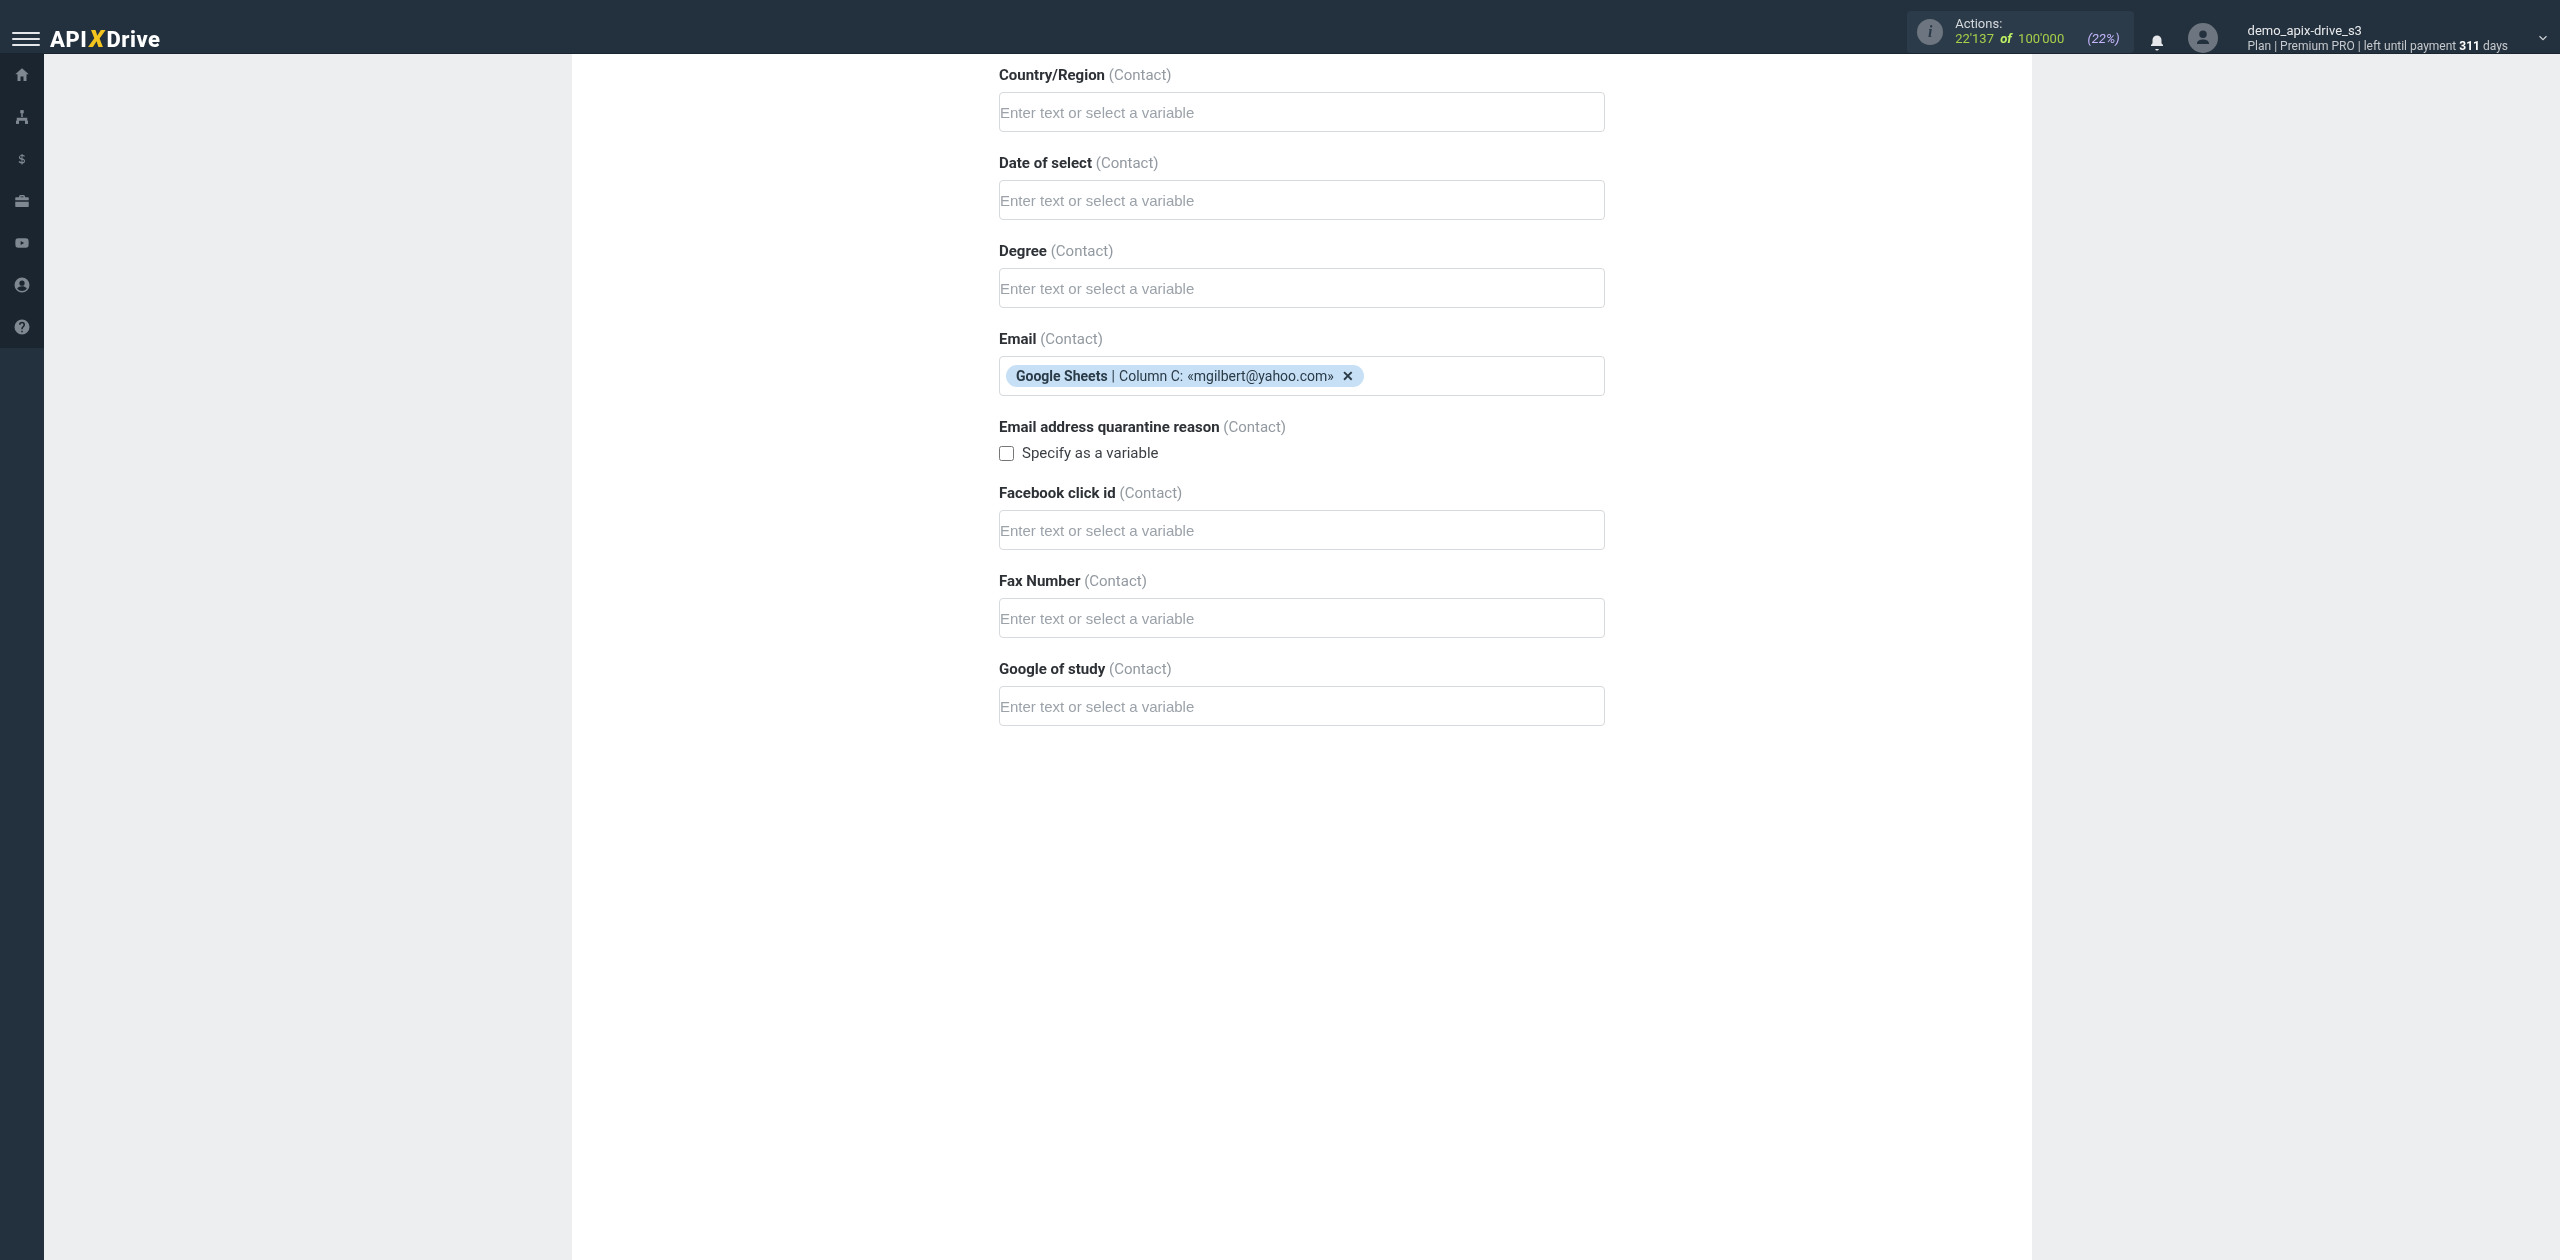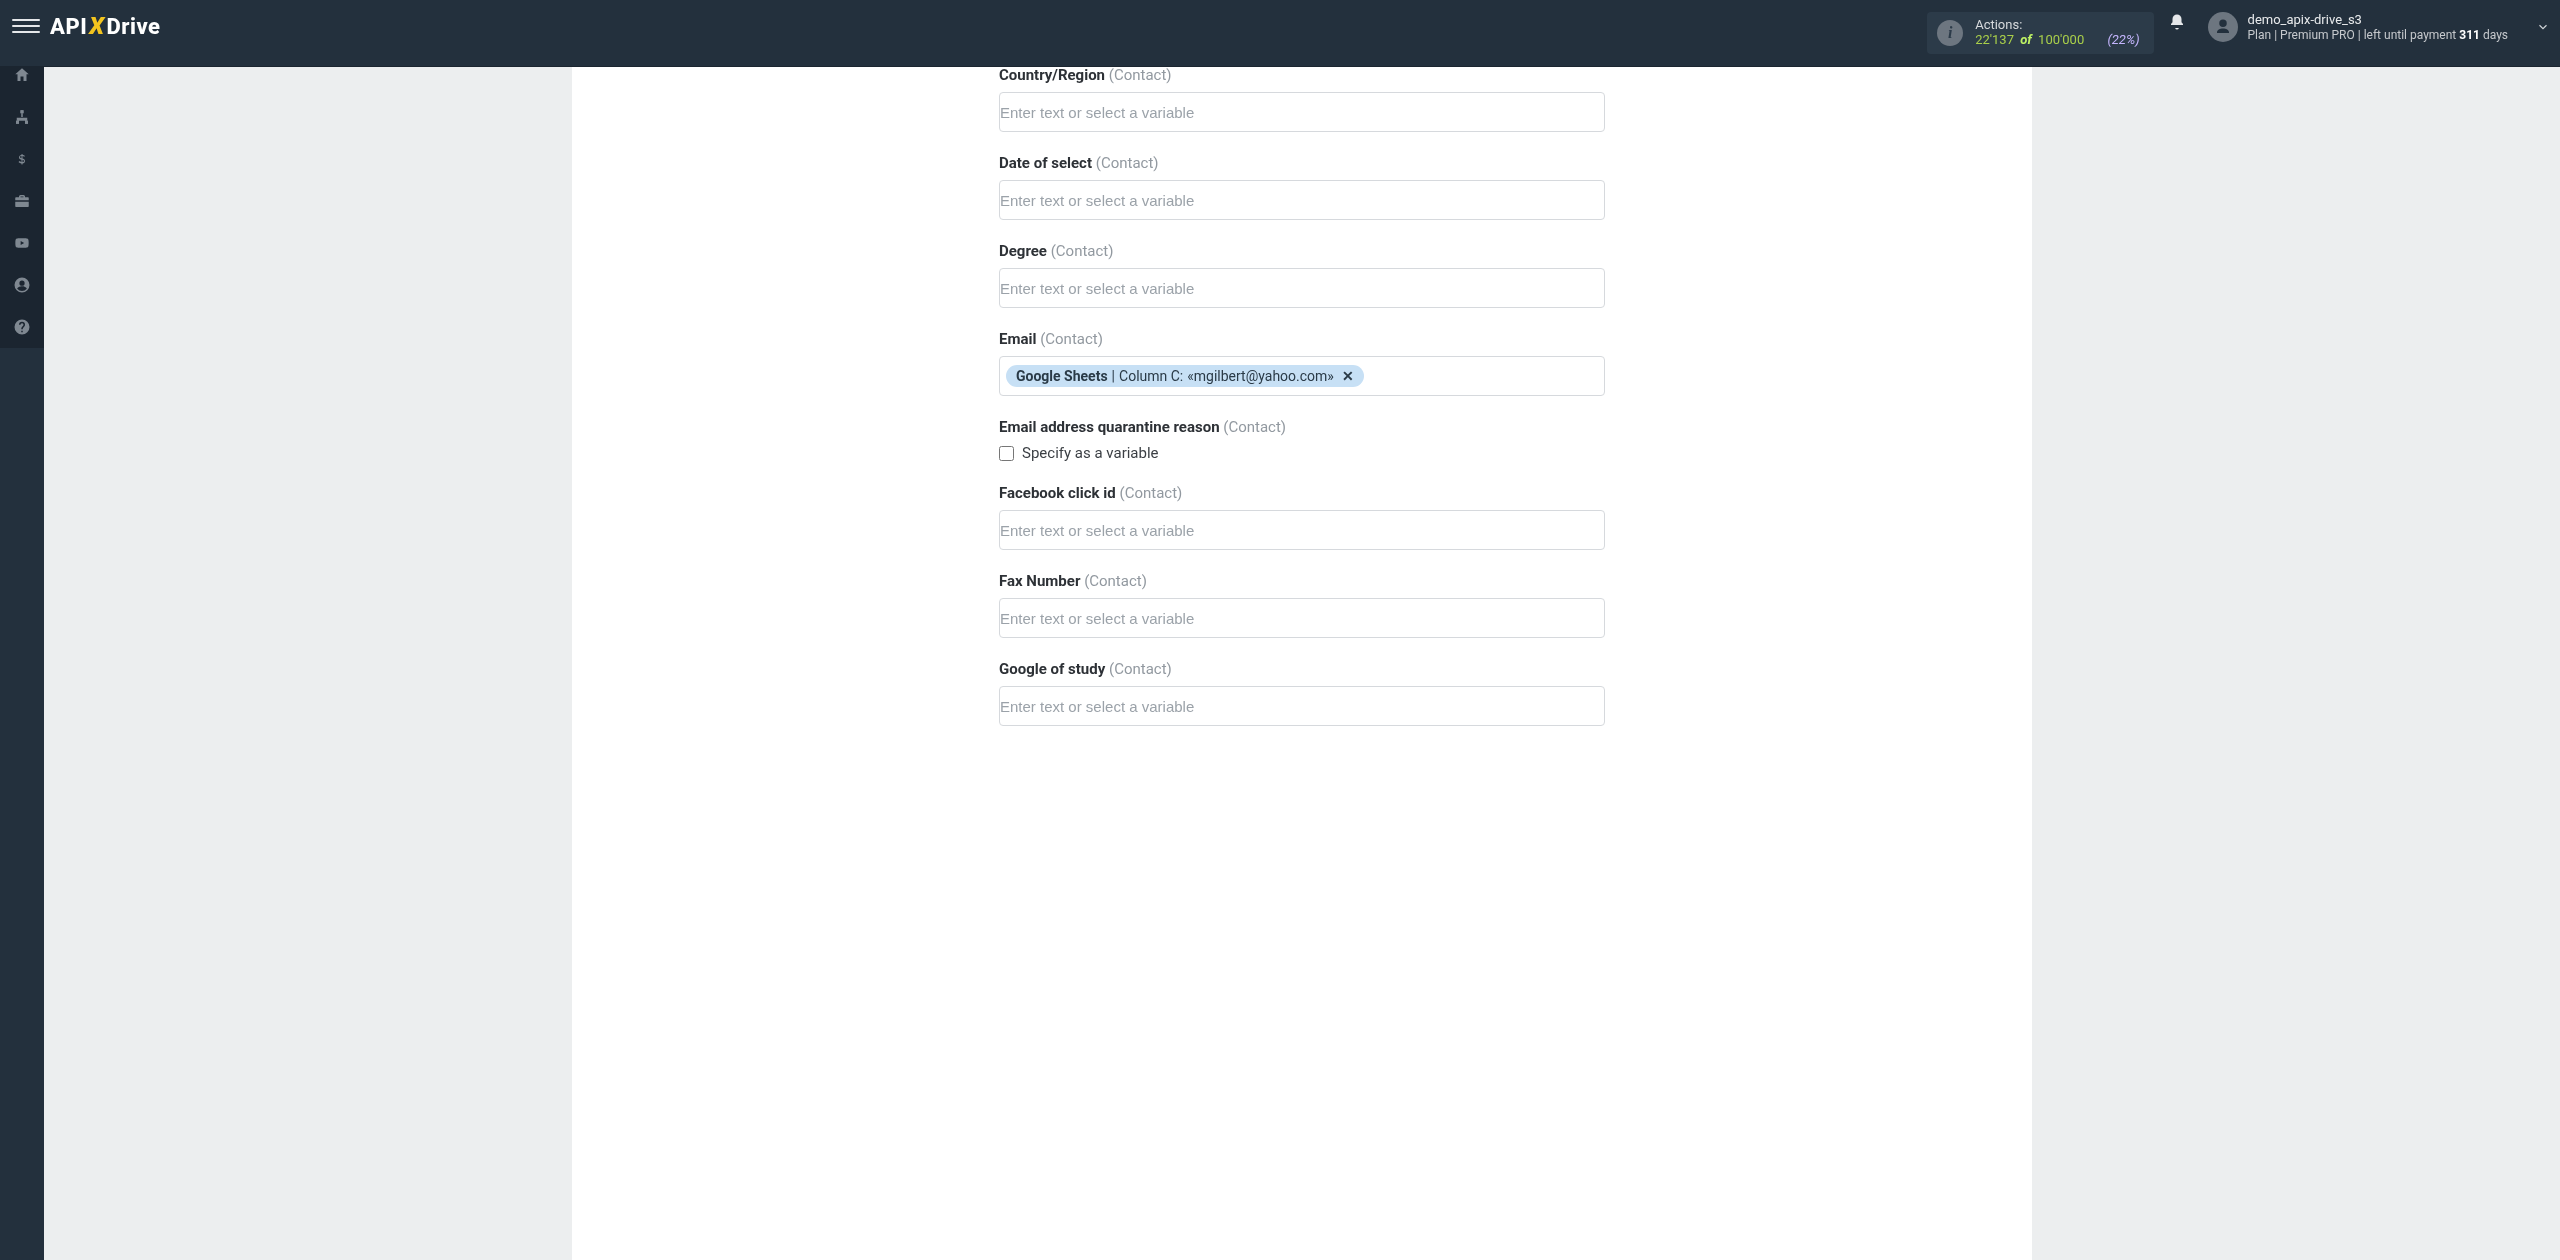--- a/index.html
+++ b/index.html
@@ -8,10 +8,10 @@
 
   
   .topbar {
-    position: fixed; top: 0; left: 0; right: 0; height: 67px;
+    position: fixed; top: 0; left: 0; right: 0; height: 54px;
     background: #23303d;
     color: #fff;
-    display: flex; align-items: flex-start;
+    display: flex; align-items: flex-end;
     padding: 12px 10px 0 8px;
     z-index: 100;
     border-bottom: 1px solid #1b2530;

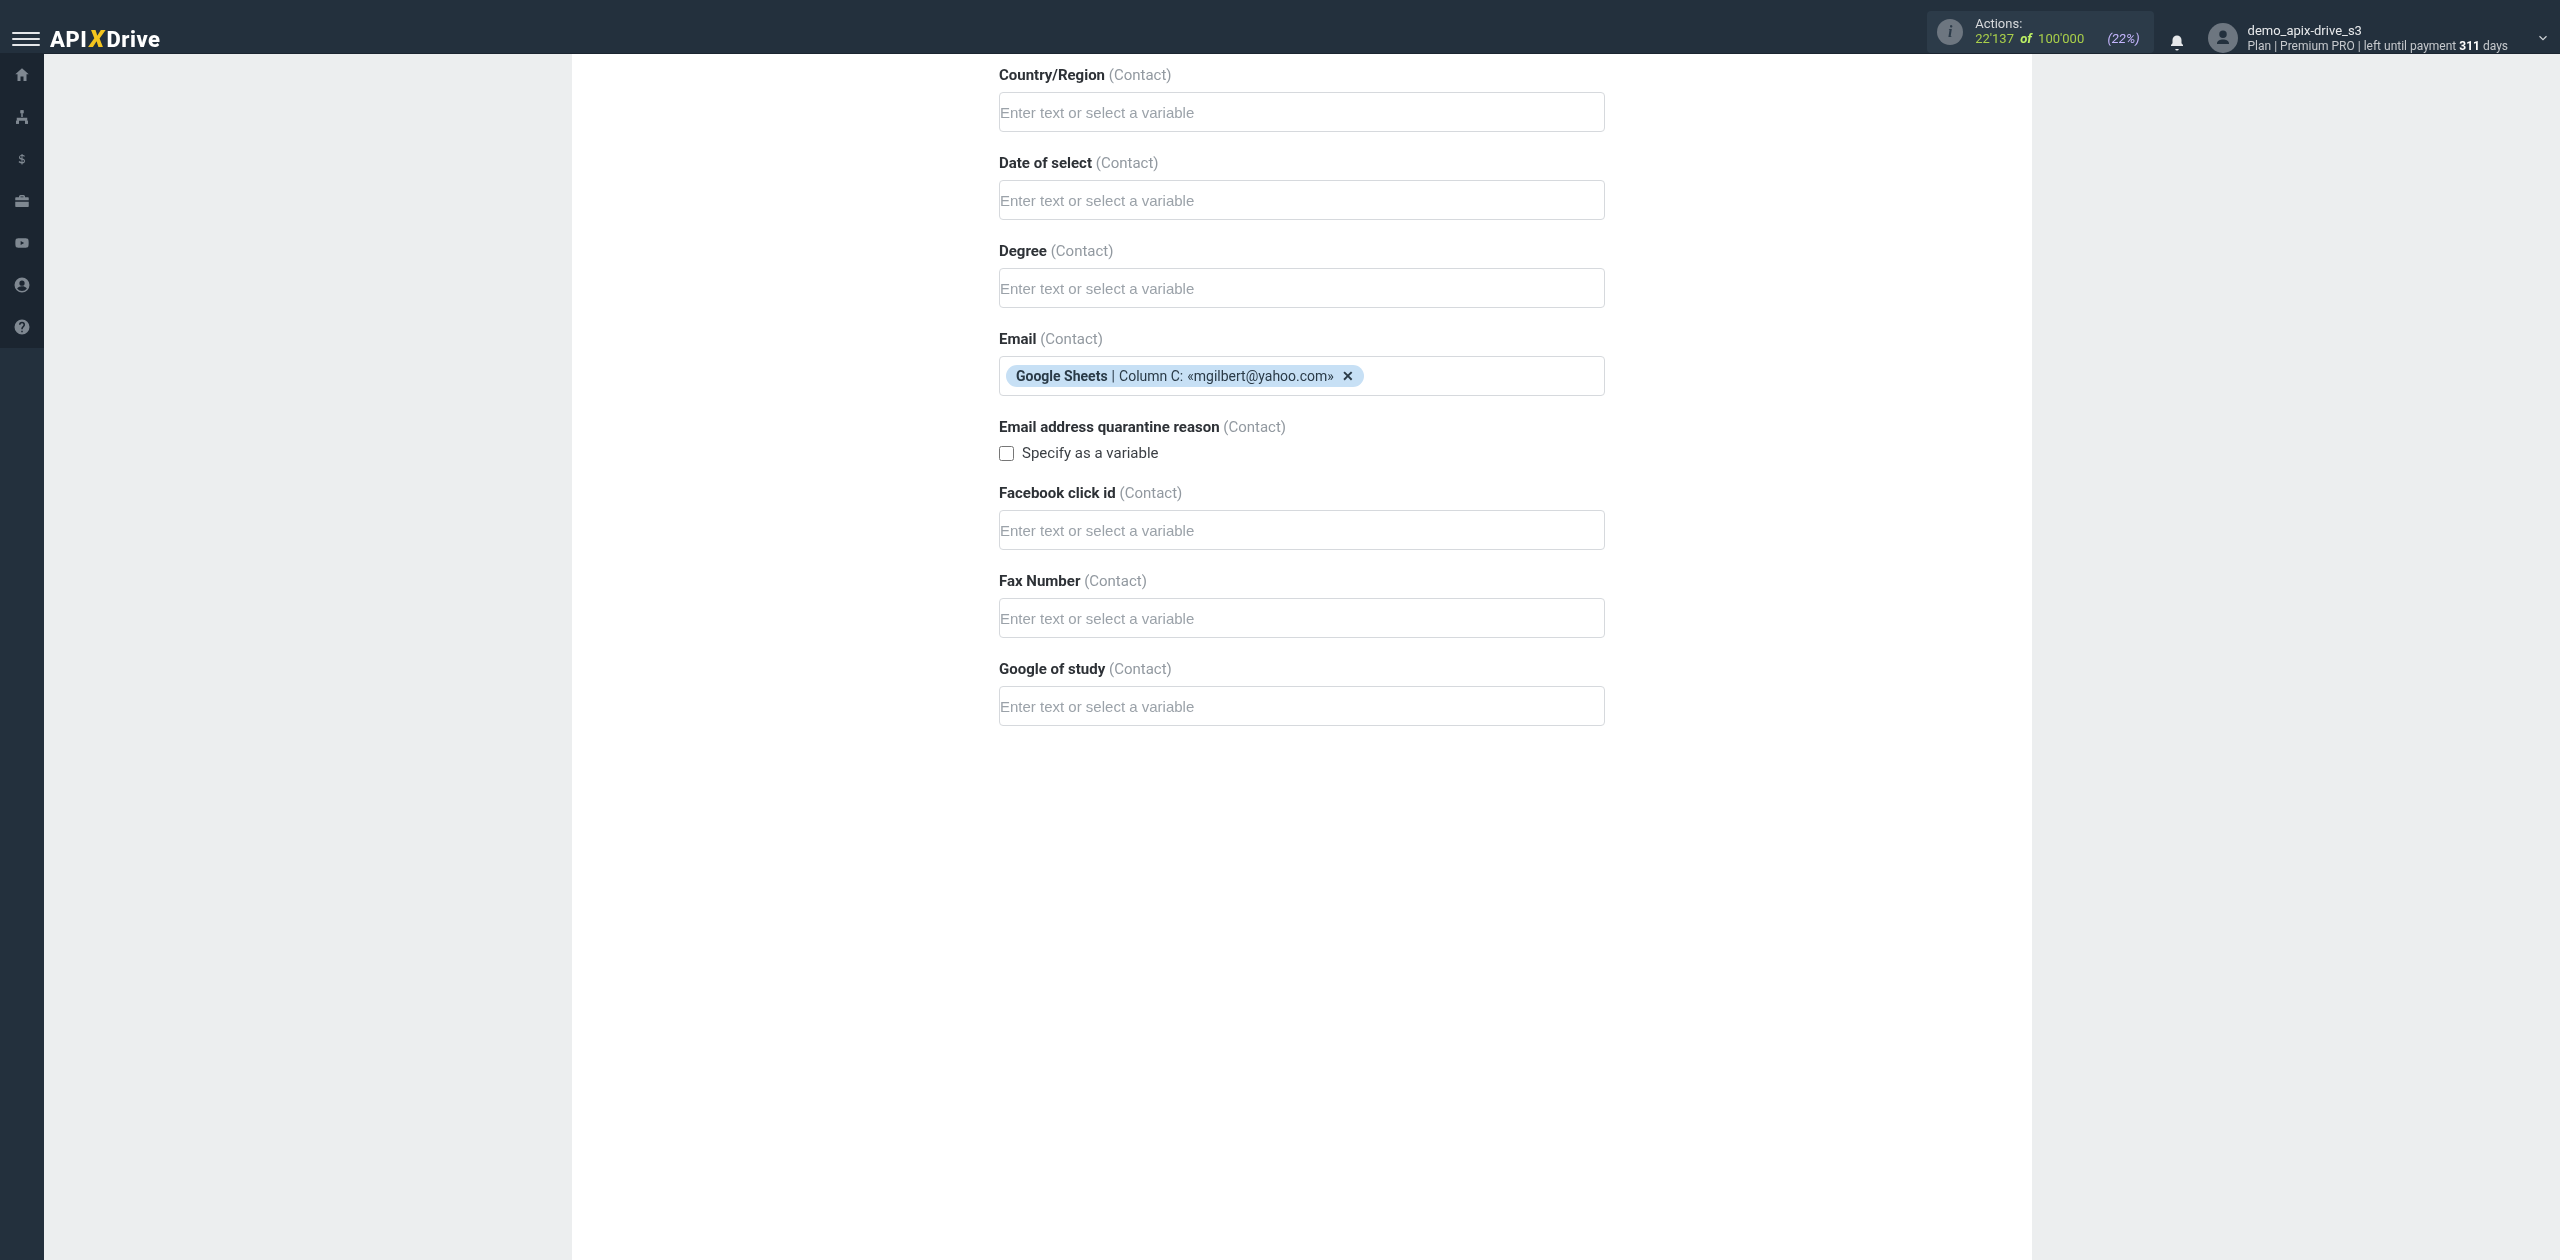--- a/index.html
+++ b/index.html
@@ -44,7 +44,7 @@
   .bell { width: 34px; text-align:center; color:#e5e7ea; cursor:pointer; }
   .user-block { display:flex; align-items:center; gap:10px; margin-left:6px; cursor:pointer; min-width:0; }
   .avatar-circle { width:30px; height:30px; border-radius:50%; background:#6d7680; display:flex;align-items:center;justify-content:center; color:#23303d; }
-  .user-text { line-height:1.2; font-size:13px; color:#e8eaec; }
+  .user-text { line-height:1.2; font-size:13px; color:#e8eaec;margin-left:20px; }
   .user-text .plan-line { color:#c6c9cd; font-size:12px; }
   .user-text .plan-line .days { color:#fff; font-weight:700; }
   .user-caret { margin-left: 18px; color:#cfd3d7; }

